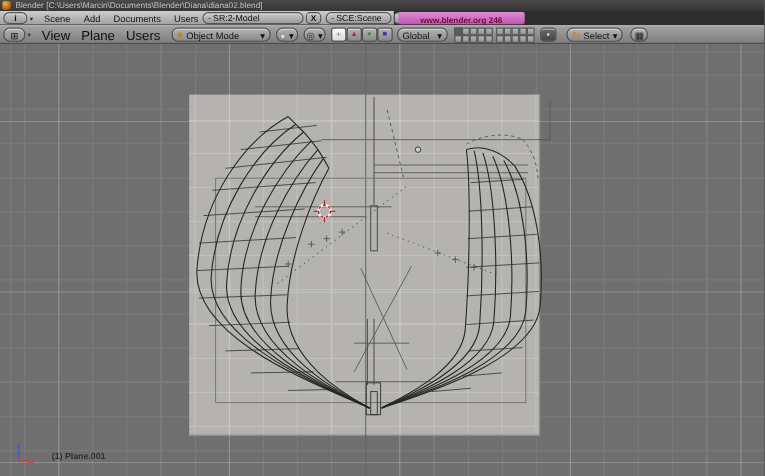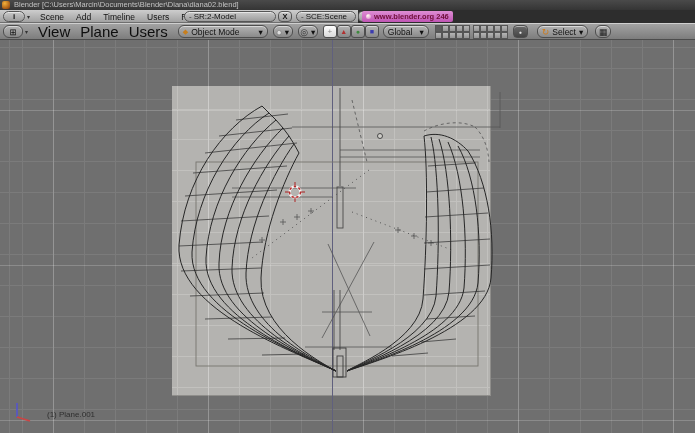--- a/index.html
+++ b/index.html
@@ -124,7 +124,7 @@
     <div class="h1-item" style="left:38px;gap:8px;">
       <span class="menu-label">Scene</span>
       <span class="menu-label">Add</span>
-      <span class="menu-label">Timeline</span>
+      <span class="menu-label">Documents</span>
       <span class="menu-label">Users</span>
       <span class="menu-label">Render</span>
       <span class="menu-label">Help</span>

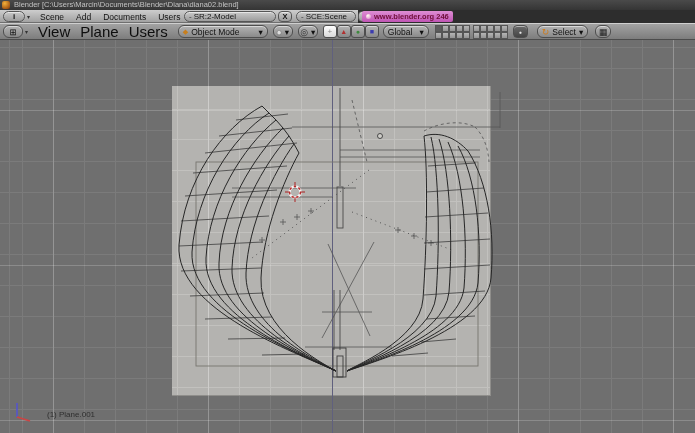--- a/index.html
+++ b/index.html
@@ -46,7 +46,8 @@
     height:11px;display:inline-flex;align-items:center;gap:3px;
     background:linear-gradient(#de8ed4,#c055b4);
     border-radius:2px;color:#6e0e38;font-size:7.5px;font-weight:bold;
-    padding:0 4px;
+    padding:0 20px;
+    flex-direction:column;
   }
   .weblink .dot{width:5px;height:5px;border-radius:50%;
     background:radial-gradient(circle at 35% 30%,#ffe,#d877c8);}

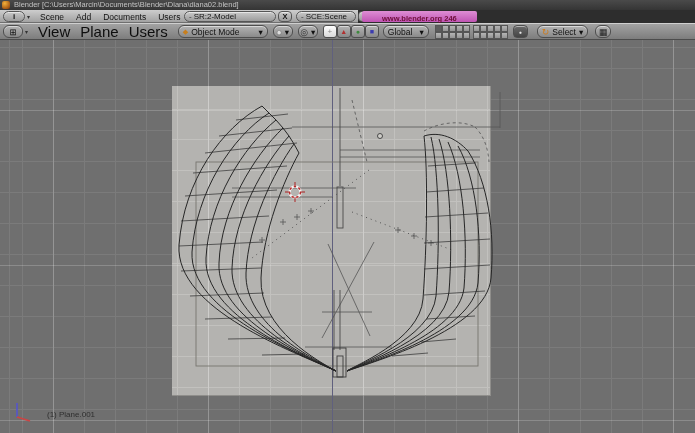--- a/index.html
+++ b/index.html
@@ -62,7 +62,7 @@
     border-top:1px solid #cfcfcf;border-bottom:1px solid #4c4c4c;
     display:flex;align-items:center;padding-left:3px;
   }
-  .h2menu{font-size:15px;color:#0e0e0e;margin:0 5px;}
+  .h2menu{font-size:12px;color:#0e0e0e;margin:0 5px;}
   .btn2{
     height:13px;box-sizing:border-box;border:1px solid #4e4e4e;border-radius:6px;
     background:linear-gradient(#b3b3b3,#8a8a8a);

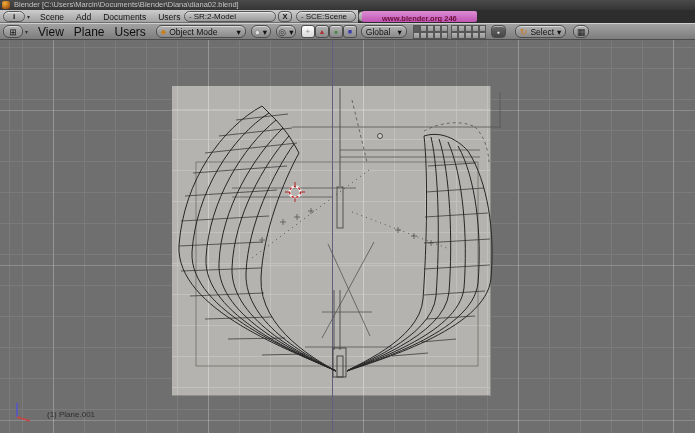--- a/index.html
+++ b/index.html
@@ -99,7 +99,7 @@
   .axis-z{position:absolute;top:0;bottom:0;left:332px;width:1px;background:#60607e;}
   .wire-svg{position:absolute;left:0;top:0;}
   .obj-label{
-    position:absolute;left:47px;top:370px;font-size:8px;color:#2e2e2e;white-space:nowrap;
+    position:absolute;left:47px;top:370px;font-size:8px;color:#2e2e2e;white-space:nowrap;font-weight:bold;
   }
 </style>
 </head>

